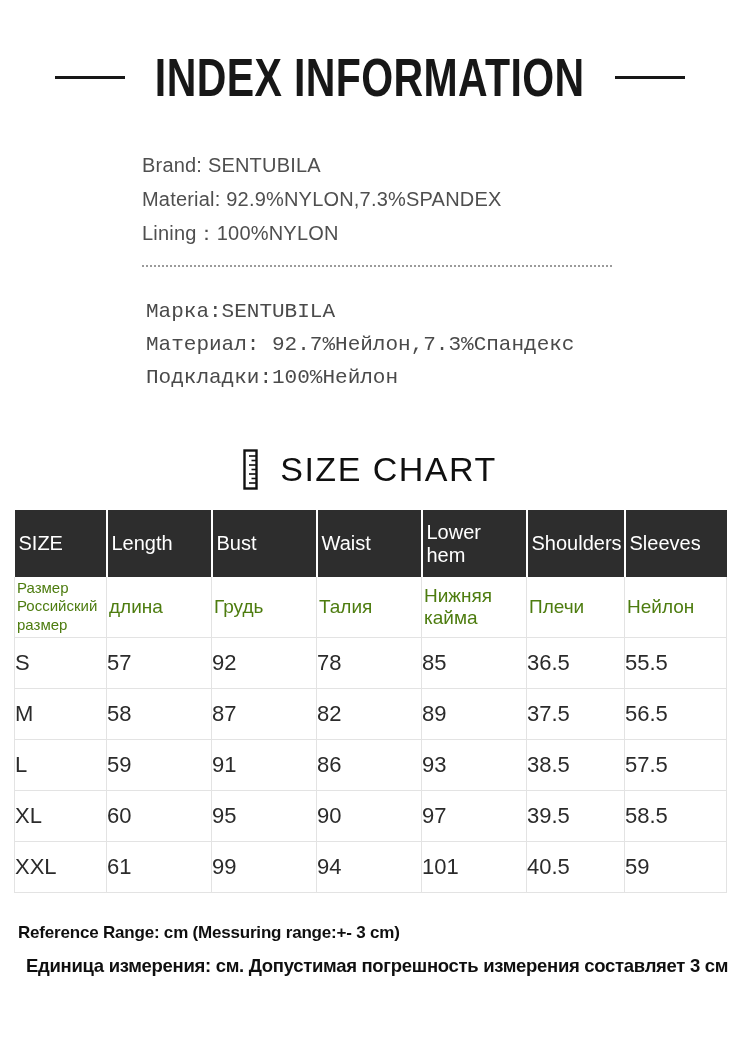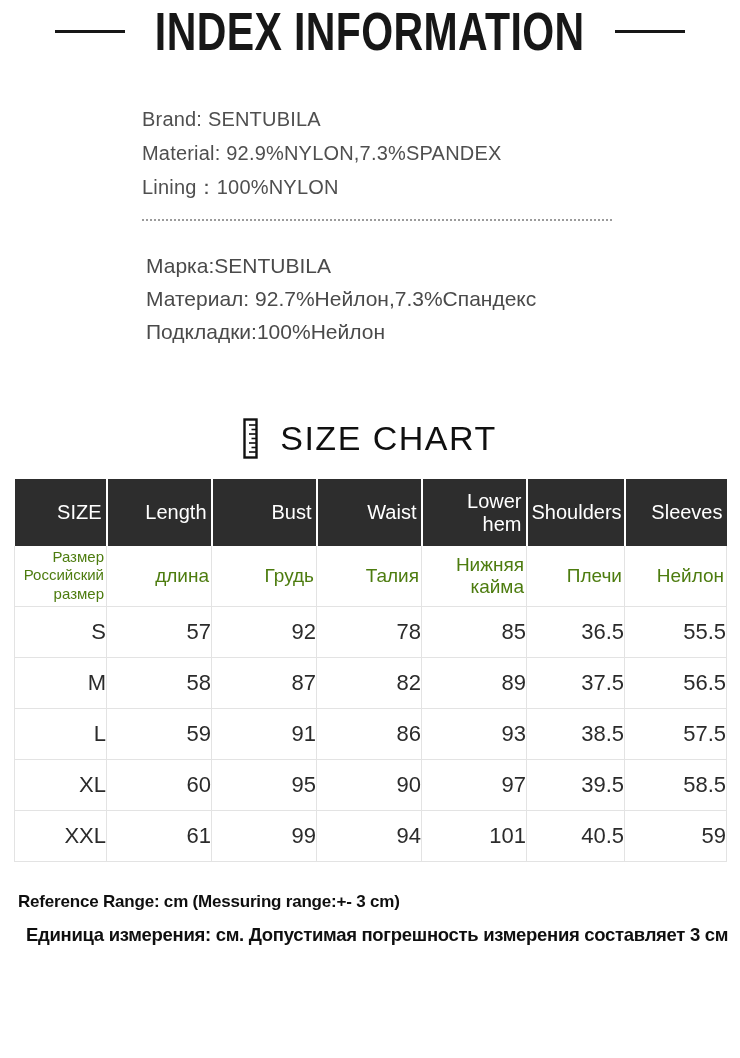--- a/index.html
+++ b/index.html
@@ -15,7 +15,7 @@
   
   .page-header {
     display:flex; align-items:center; justify-content:center;
-    gap:24px; 
+    gap:24px; padding-top:46px;
   }
   .h-line { width:70px; height:3px; background:#171717; flex:0 0 auto; }
   .main-title {

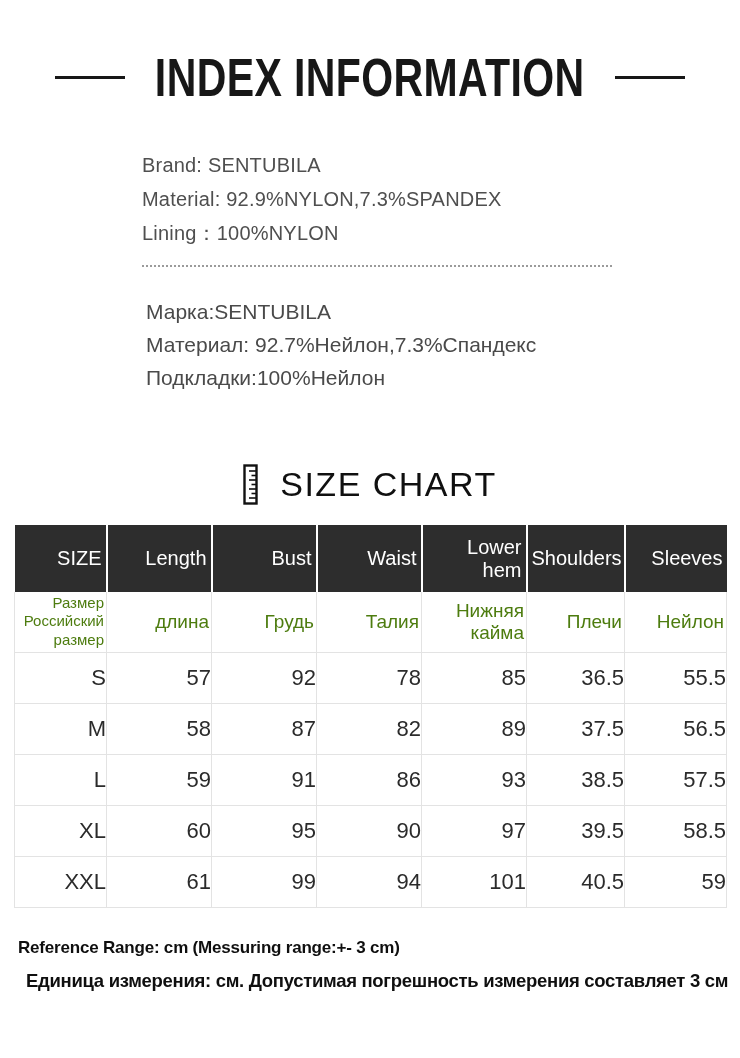--- a/index.html
+++ b/index.html
@@ -34,7 +34,7 @@
     border-top:2px dotted #9b9b9b; height:0;
   }
 
-  .info-ru { margin:28px 9px 0 146px; }
+  .info-ru { margin:28px 9px 0 146px;font-family:Liberation Mono, monospace; }
   .info-ru p { font-size:21px; line-height:33px; color:#4a4a4a; }
 
   

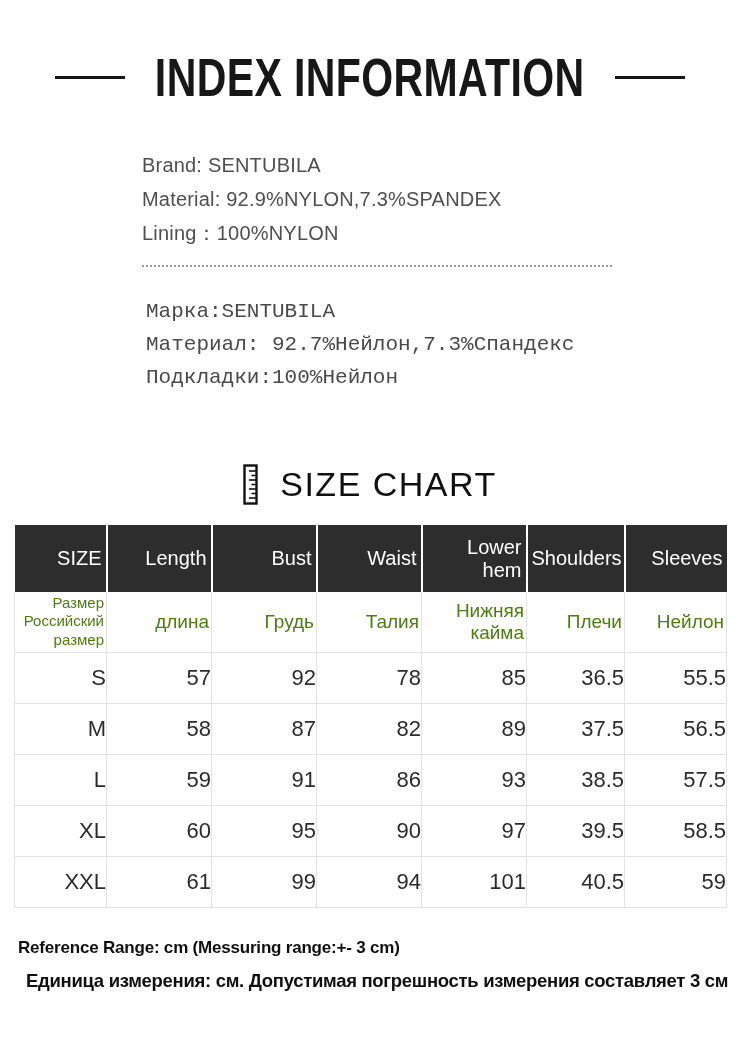--- a/index.html
+++ b/index.html
@@ -39,7 +39,7 @@
 
   
   .size-chart-title {
-    margin-top:70px;
+    margin-top:55px;
     display:flex; align-items:center; justify-content:center; gap:22px;
   }
   .ruler-icon { flex:0 0 auto; display:block; }

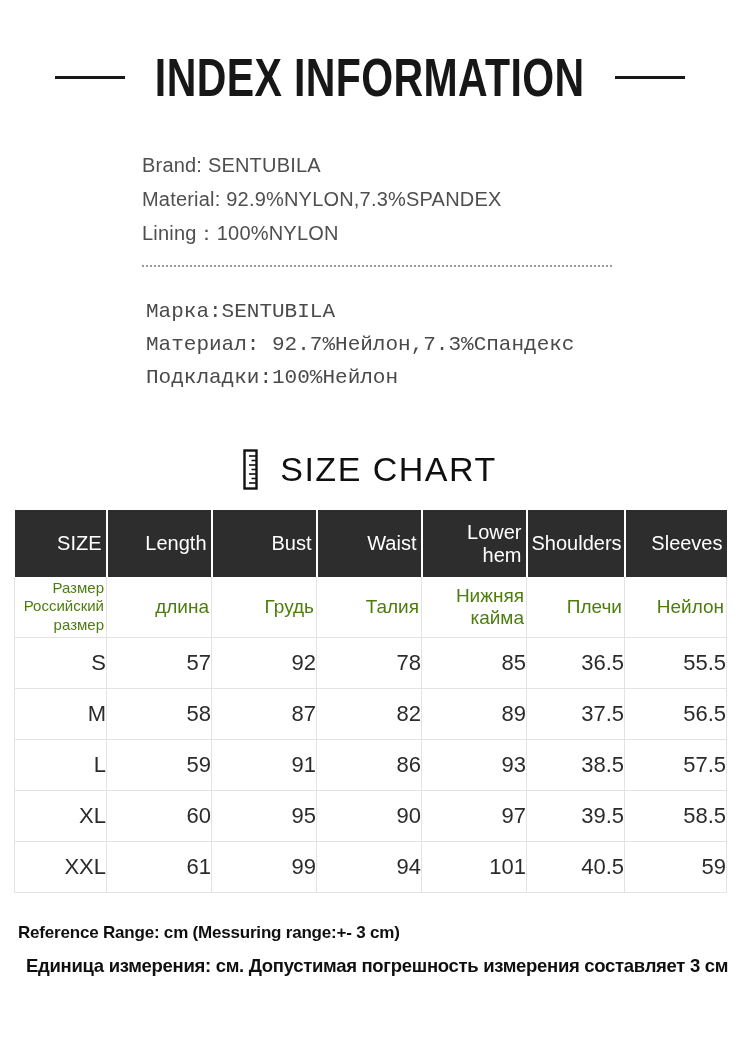--- a/index.html
+++ b/index.html
@@ -54,7 +54,7 @@
     width:712px;
     border-collapse:collapse;
     table-layout:fixed;
-    text-align:right;
+    text-align:left;
   }
   .size-table th {
     background:#2d2d2d; color:#ffffff;

